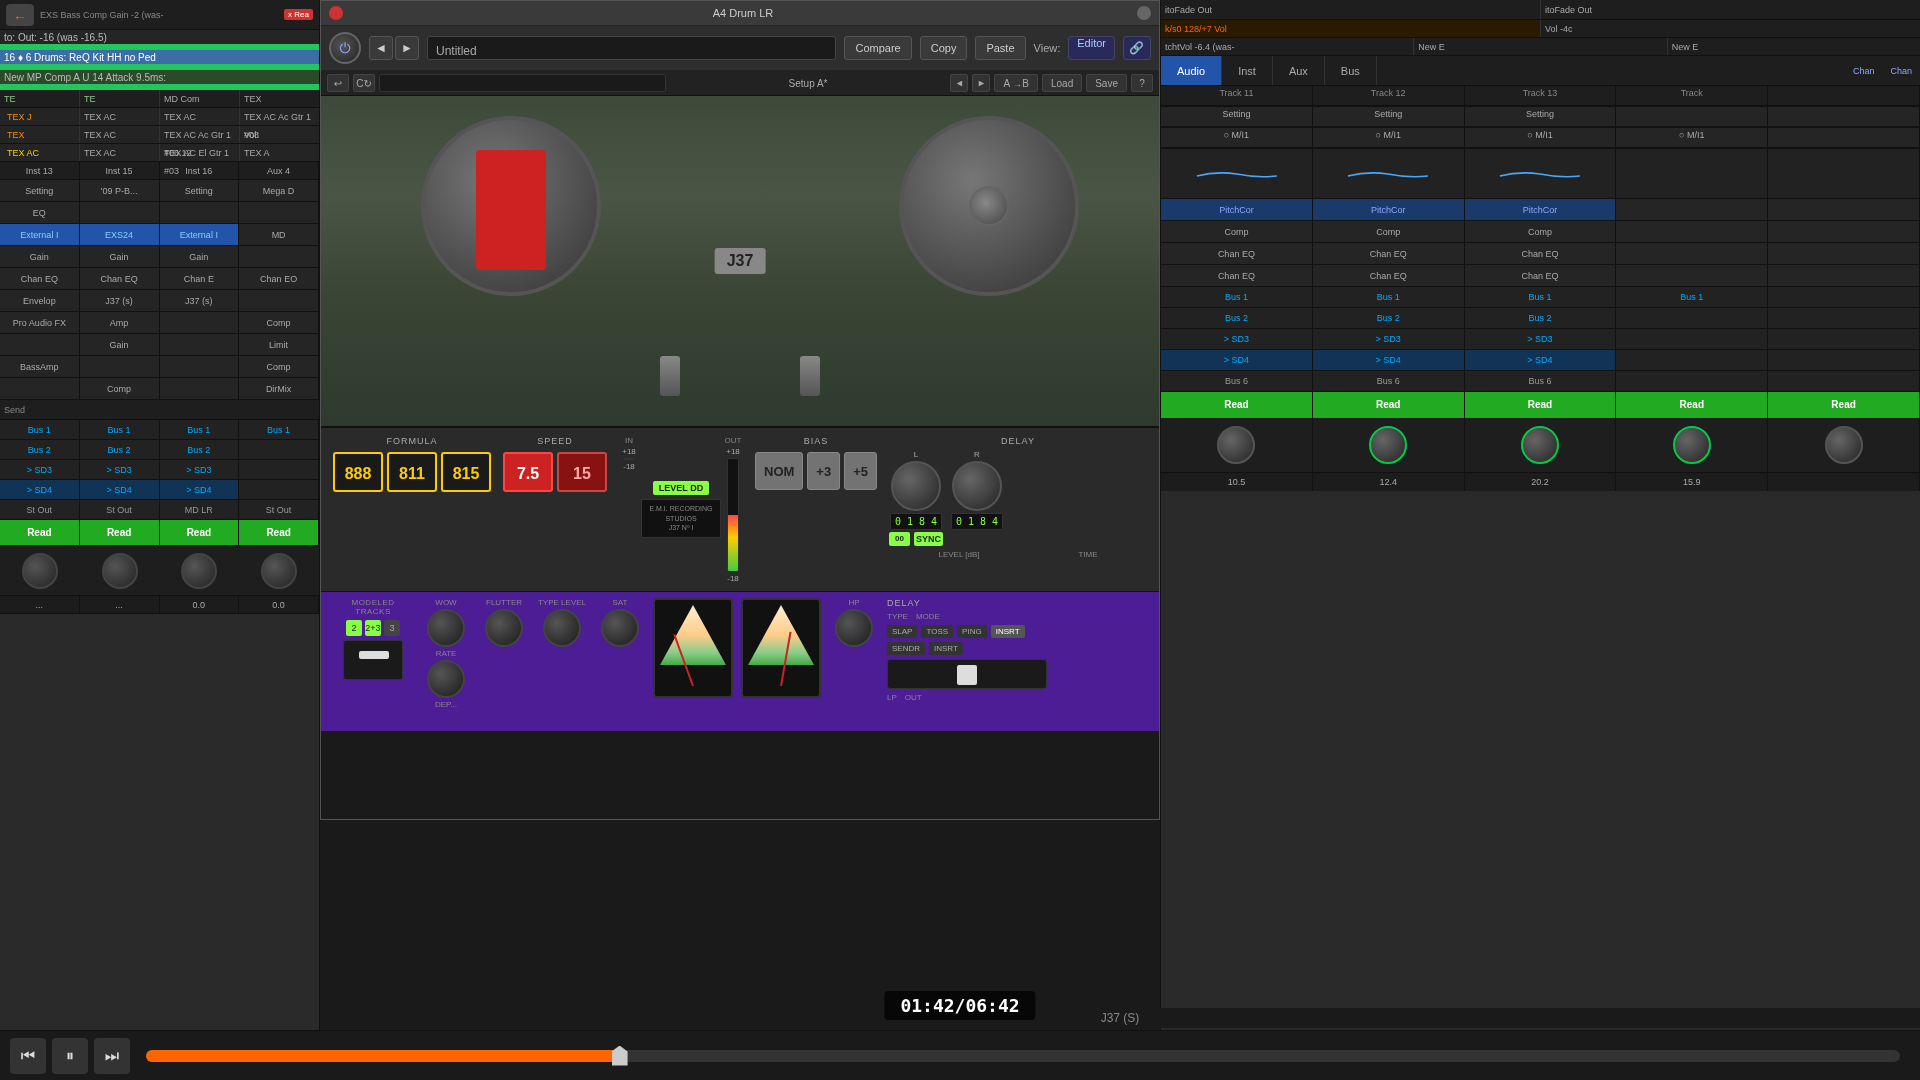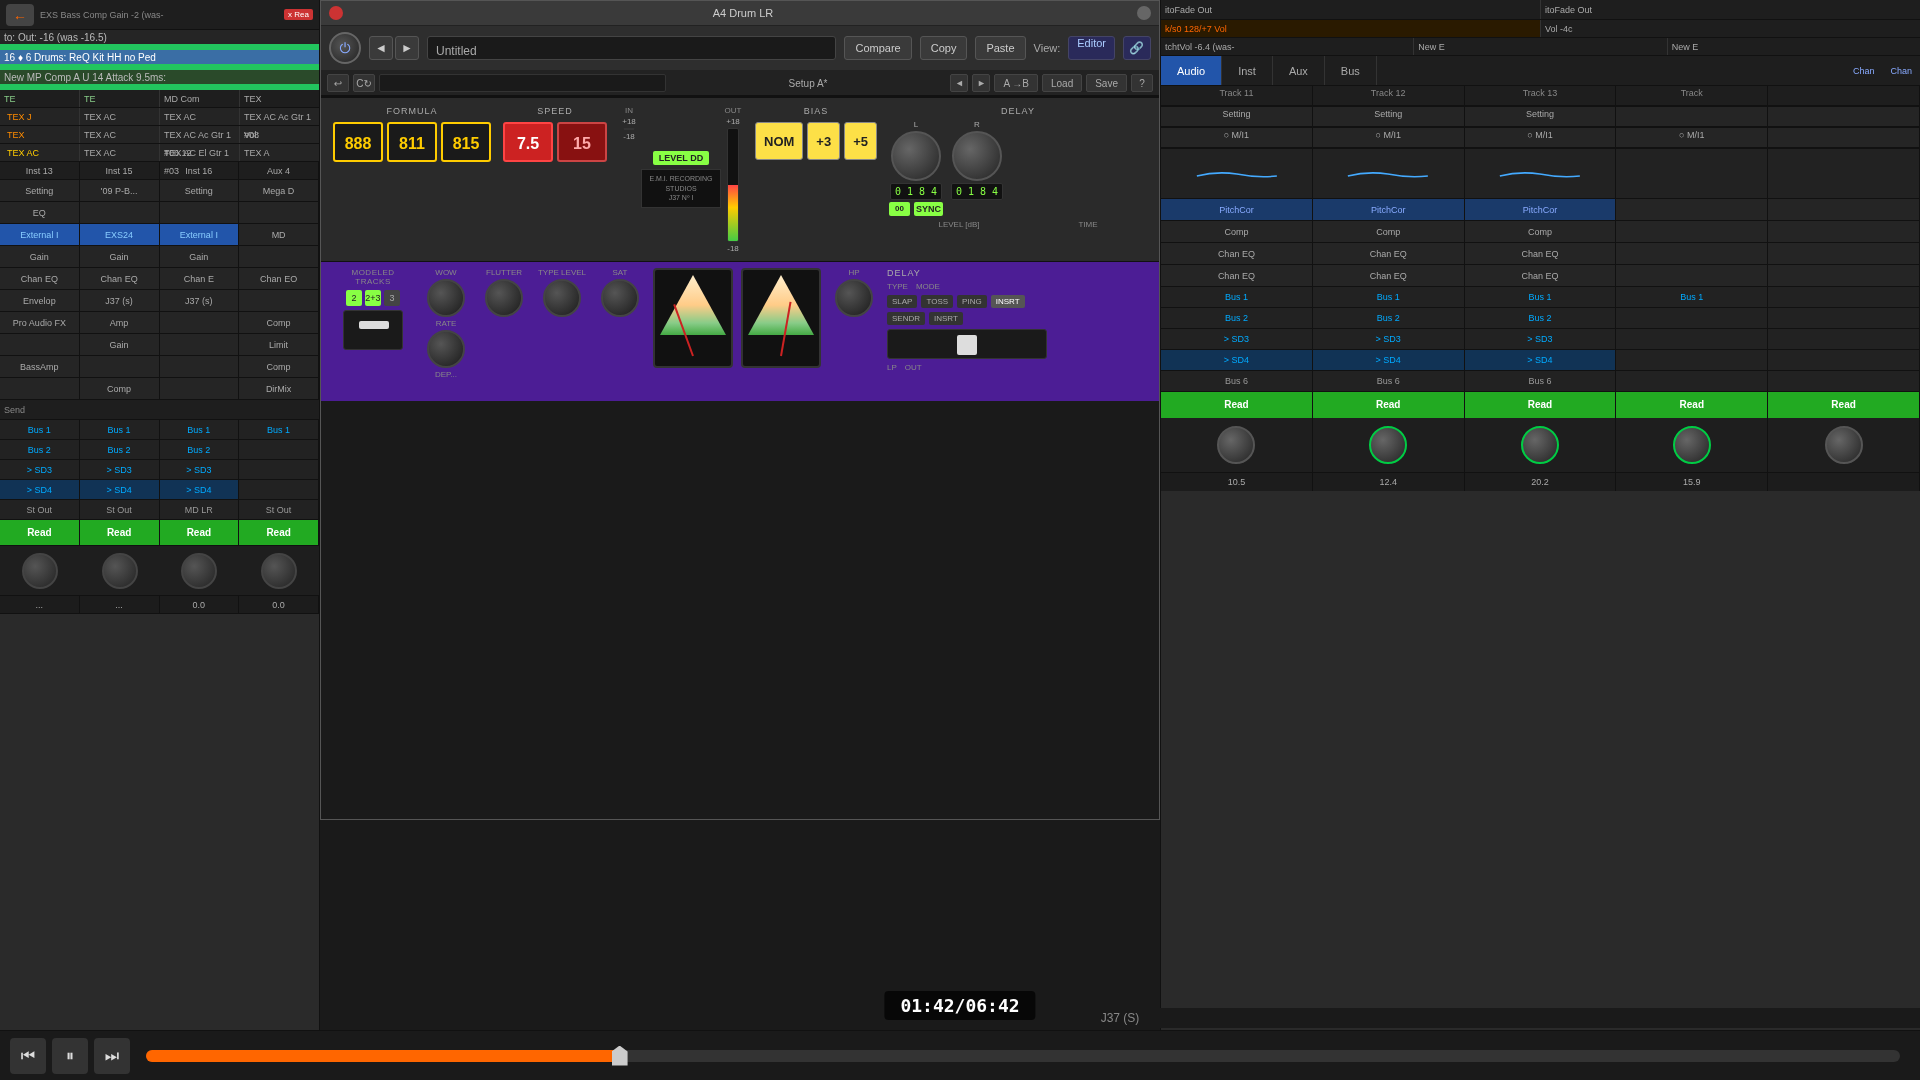--- a/index.html
+++ b/index.html
@@ -1164,6 +1164,24 @@
     <div class="setup-icon-btn">?</div>
   </div>
 
+  <div class="tape-visual">
+
+    <div class="reel reel-left">
+      <div class="reel-hub"></div>
+      <div class="reel-tape"></div>
+    </div>
+
+    <div class="reel reel-right">
+      <div class="reel-hub"></div>
+    </div>
+
+    <div class="j37-label">J37</div>
+
+    <div class="tape-guides">
+      <div class="guide-post"></div>
+      <div class="guide-post"></div>
+    </div>
+  </div>
 
   <div class="controls-panel">
 

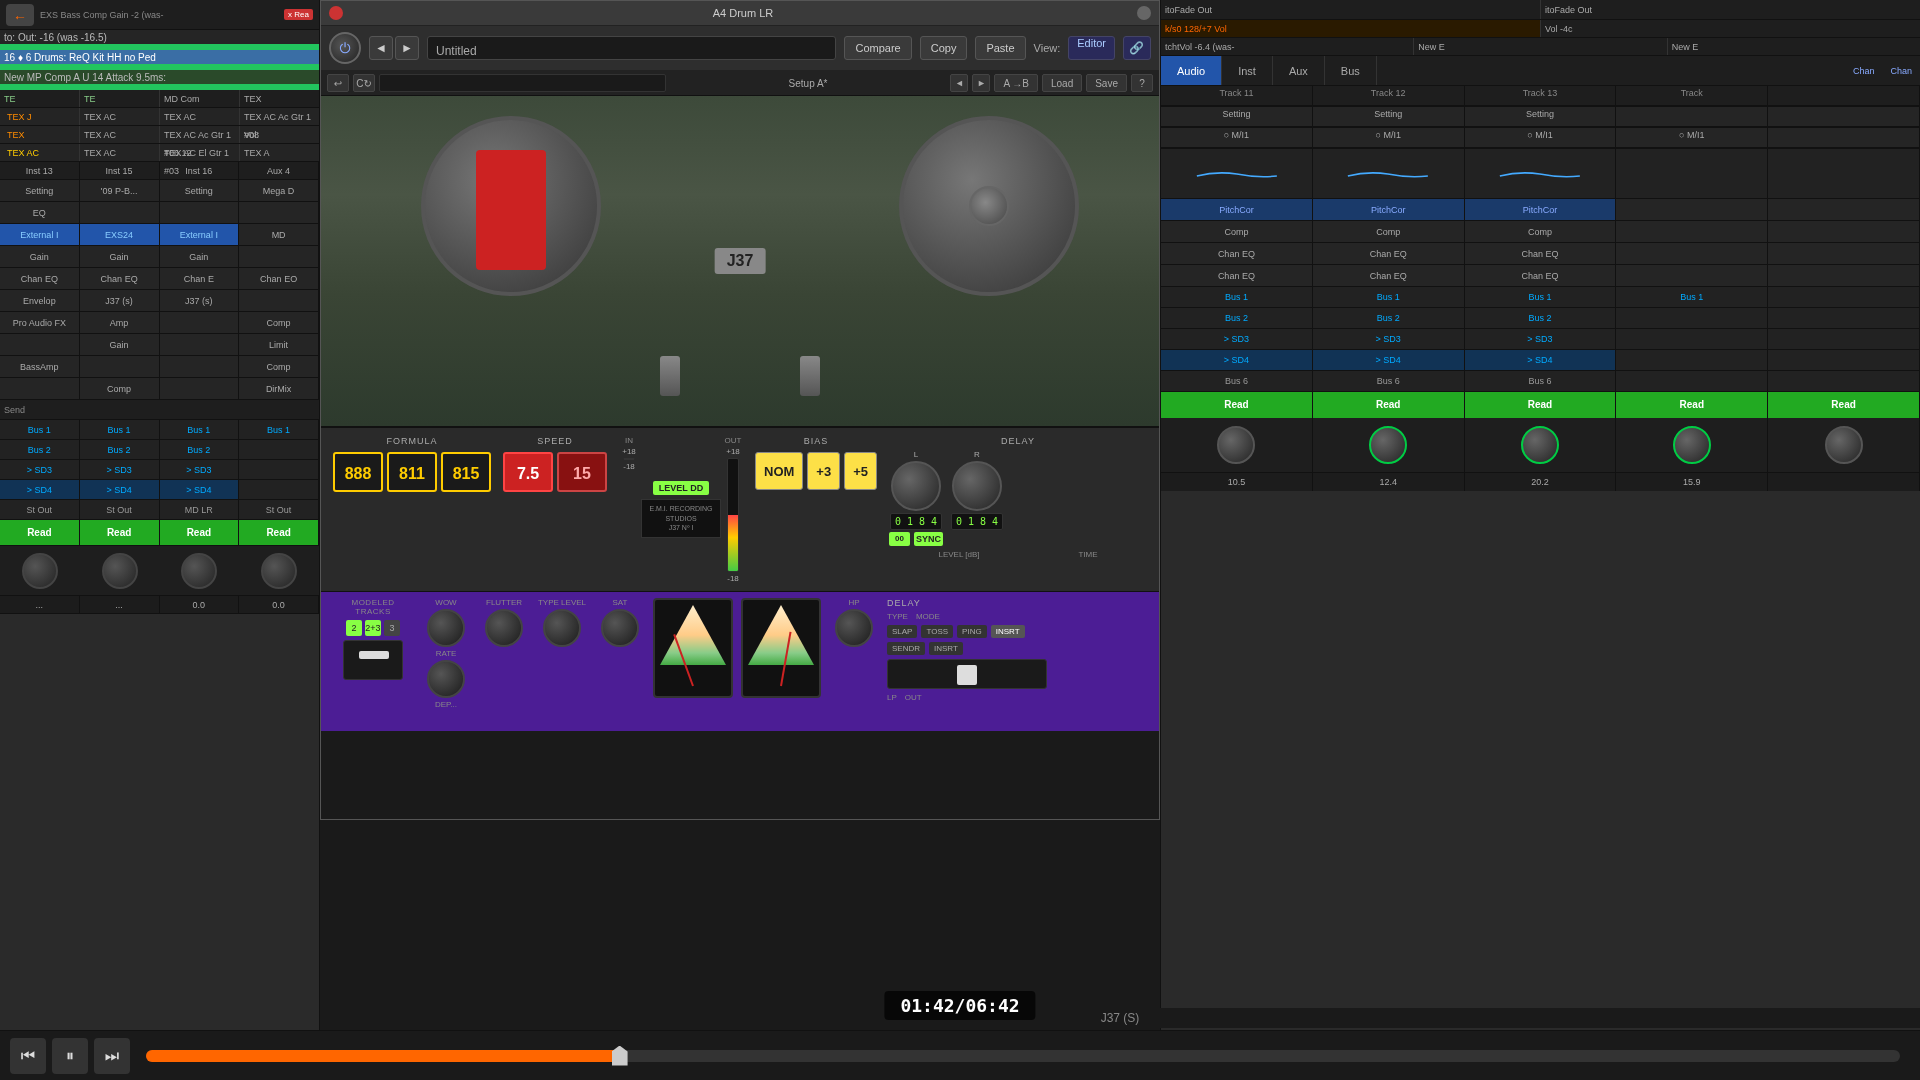--- a/index.html
+++ b/index.html
@@ -566,7 +566,7 @@
     }
     .bias-btn {
       height: 38px;
-      background: #fde047;
+      background: #737373;
       color: #222;
       font-size: 13px;
       font-weight: bold;

